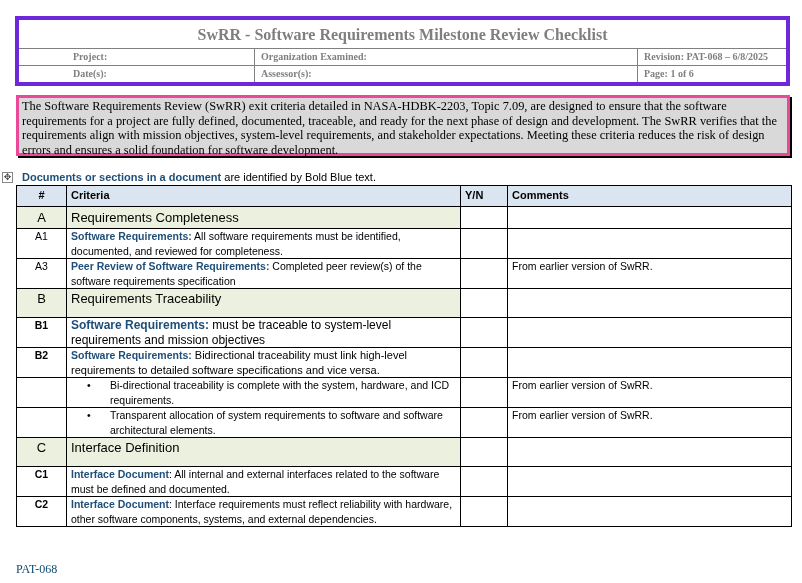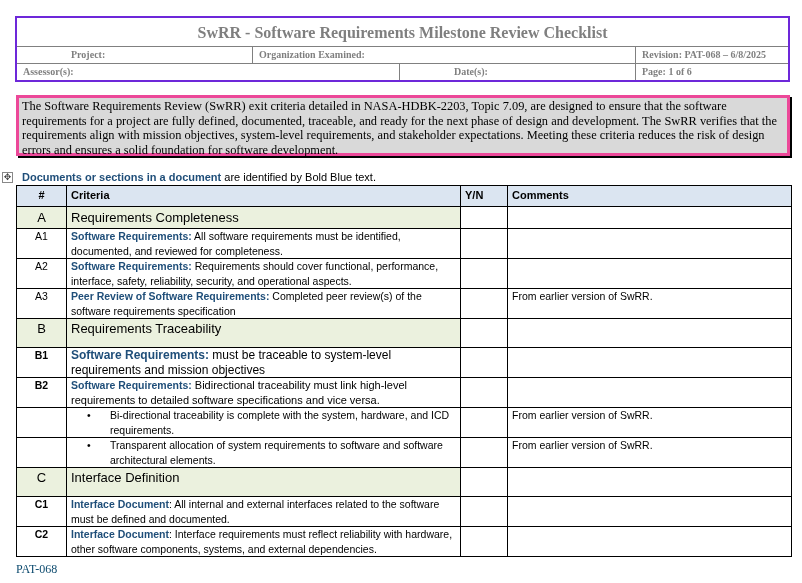--- a/index.html
+++ b/index.html
@@ -6,7 +6,7 @@
   body { width:802px; height:583px; position:relative; overflow:hidden; font-family:"Liberation Sans", sans-serif; }
 
   
-  .hdr { position:absolute; left:15px; top:16px; width:775px; border:2px solid #6d28d9; box-sizing:border-box; font-family:"Liberation Serif", serif; color:#7f7f7f; }
+  .hdr { position:absolute; left:15px; top:16px; width:775px; border:4px solid #6d28d9; box-sizing:border-box; font-family:"Liberation Serif", serif; color:#7f7f7f; }
   .hdr-title { height:28px; border-bottom:1px solid #808080; text-align:center; font-weight:bold; font-size:16px; line-height:30px; color:#7f7f7f; }
   .hdr-row { display:flex; height:16px; font-size:10px; font-weight:bold; line-height:16px; }
   .hdr-row + .hdr-row { border-top:1px solid #808080; }

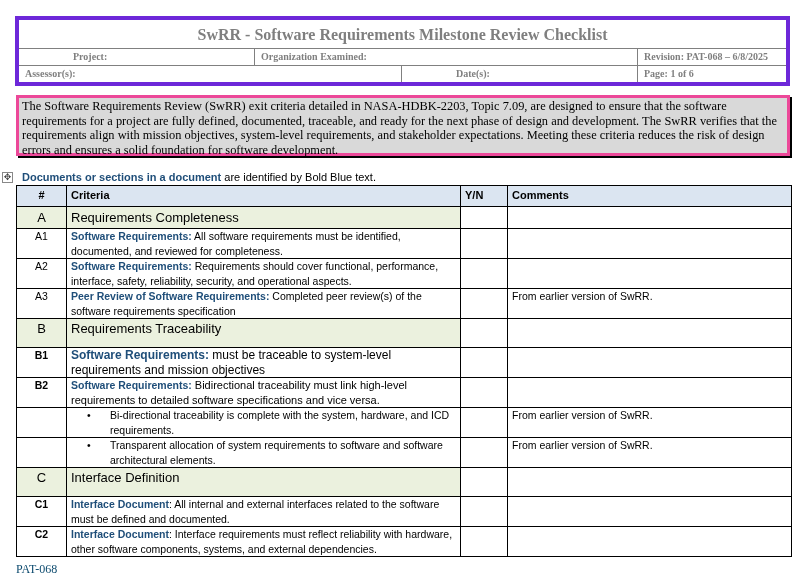--- a/index.html
+++ b/index.html
@@ -56,8 +56,8 @@
     <div class="hdr-cell hdr-c3">Revision: PAT-068 – 6/8/2025</div>
   </div>
   <div class="hdr-row">
+    <div class="hdr-cell hdr-c1">Date(s):</div>
     <div class="hdr-cell hdr-c2">Assessor(s):</div>
-    <div class="hdr-cell hdr-c1">Date(s):</div>
     <div class="hdr-cell hdr-c3">Page:  1 of 6</div>
   </div>
 </div>

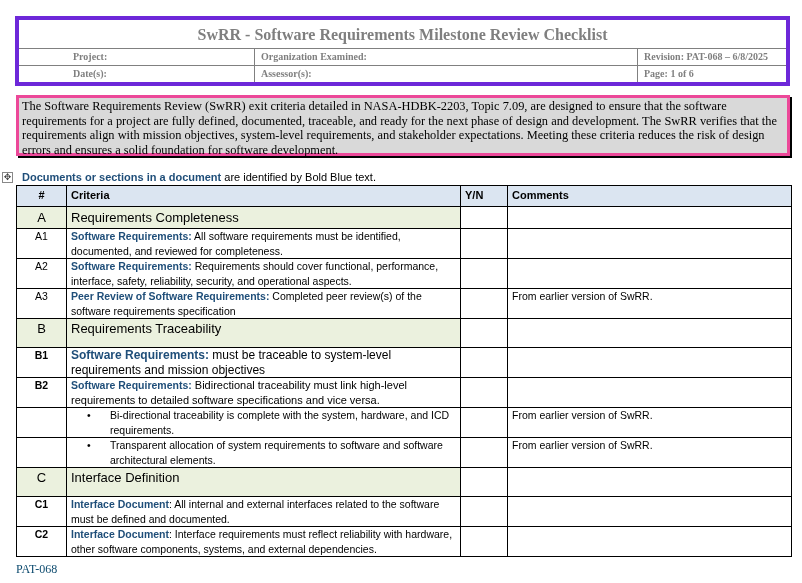--- a/index.html
+++ b/index.html
@@ -98,12 +98,6 @@
     <td></td>
   </tr>
   <tr class="item">
-    <td class="num">A2</td>
-    <td><span class="lbl">Software Requirements:</span><span> Requirements should cover functional, performance, interface, safety, reliability, security, and operational aspects.</span></td>
-    <td></td>
-    <td></td>
-  </tr>
-  <tr class="item">
     <td class="num">A3</td>
     <td><span class="lbl">Peer Review of Software Requirements:</span><span> Completed peer review(s) of the software requirements specification</span></td>
     <td></td>

